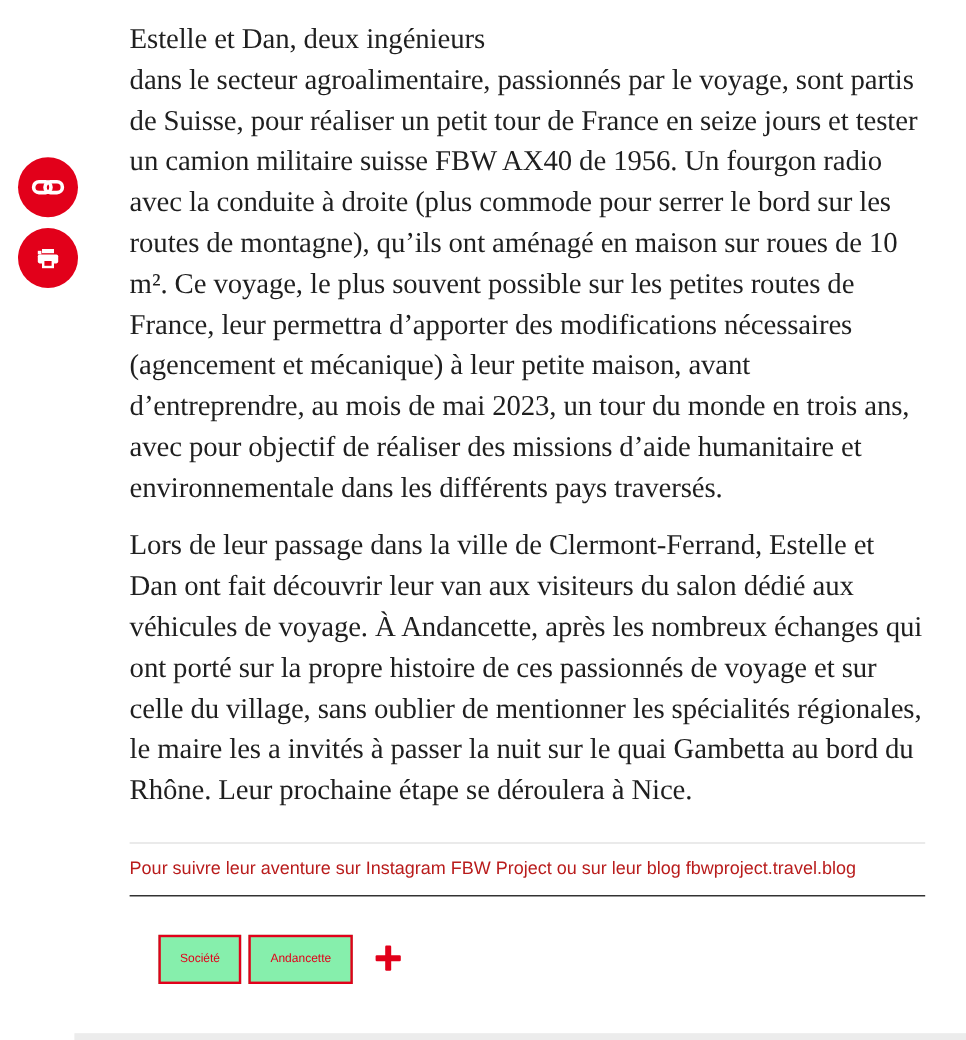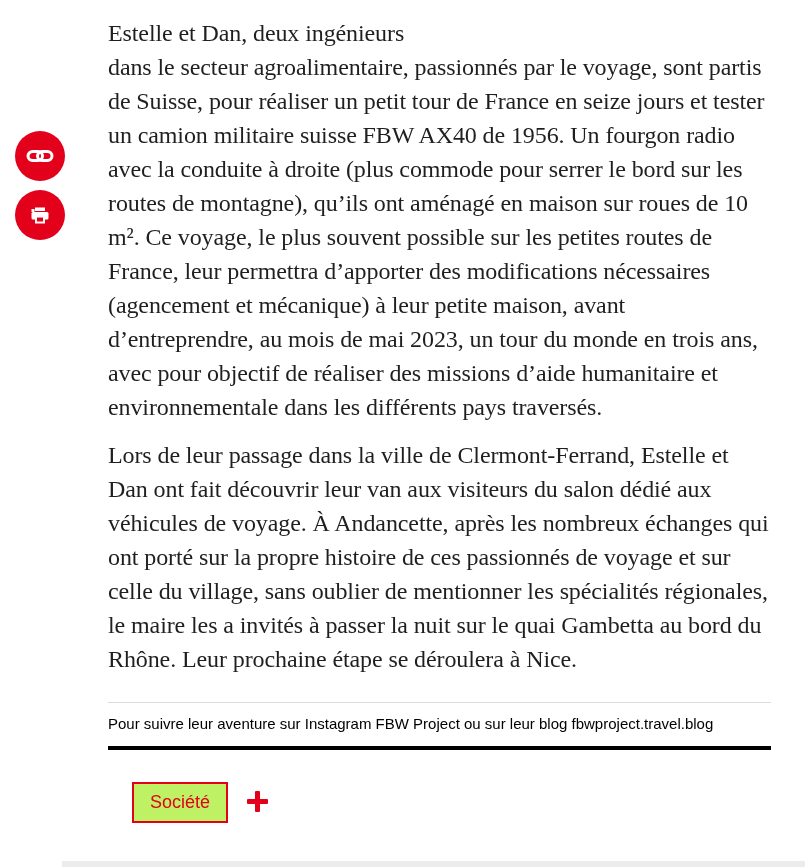--- a/index.html
+++ b/index.html
@@ -54,12 +54,12 @@
   .note {
     margin-top: 26px;
     border-top: 1px solid #dcdcdc;
-    border-bottom: 4px solid #000000;
+    border-bottom: 1px solid #000000;
     padding: 11px 0 12px 0;
     font-family: "Liberation Sans", sans-serif;
     font-size: 15px;
     line-height: 1.3;
-    color: #000000;
+    color: #b91c1c;
   }
 
   

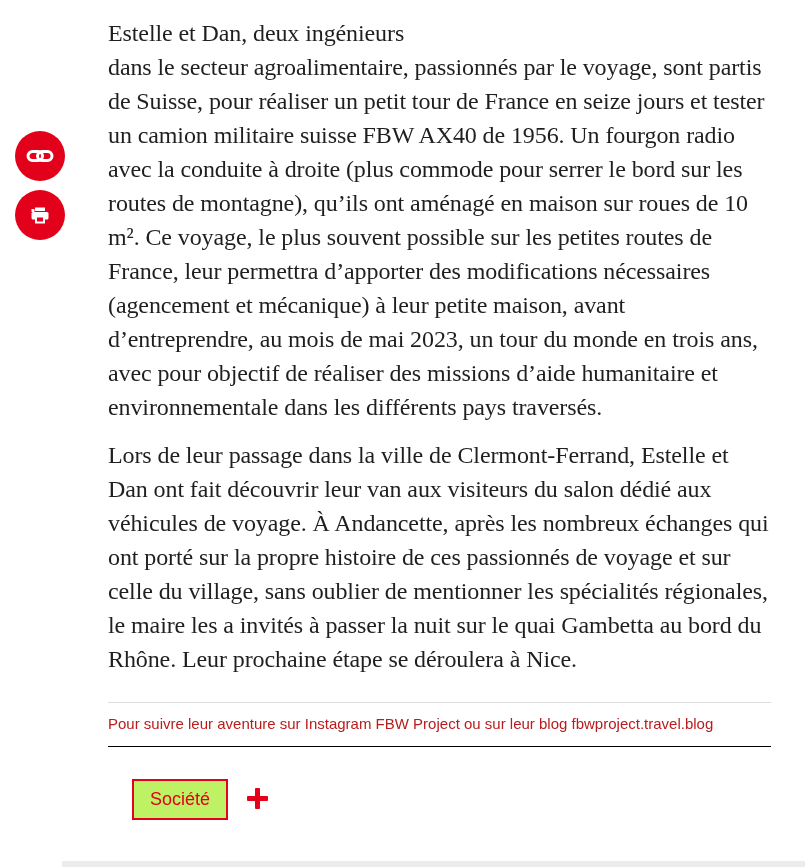--- a/index.html
+++ b/index.html
@@ -71,11 +71,11 @@
   }
   .tag {
     height: 41px;
-    background: #bef264;
+    background: #86efac;
     border: 2px solid #e2001a;
     color: #e2001a;
     font-family: "Liberation Sans", sans-serif;
-    font-size: 18px;
+    font-size: 10px;
     padding: 0 16px;
     margin-right: 6px;
     cursor: pointer;

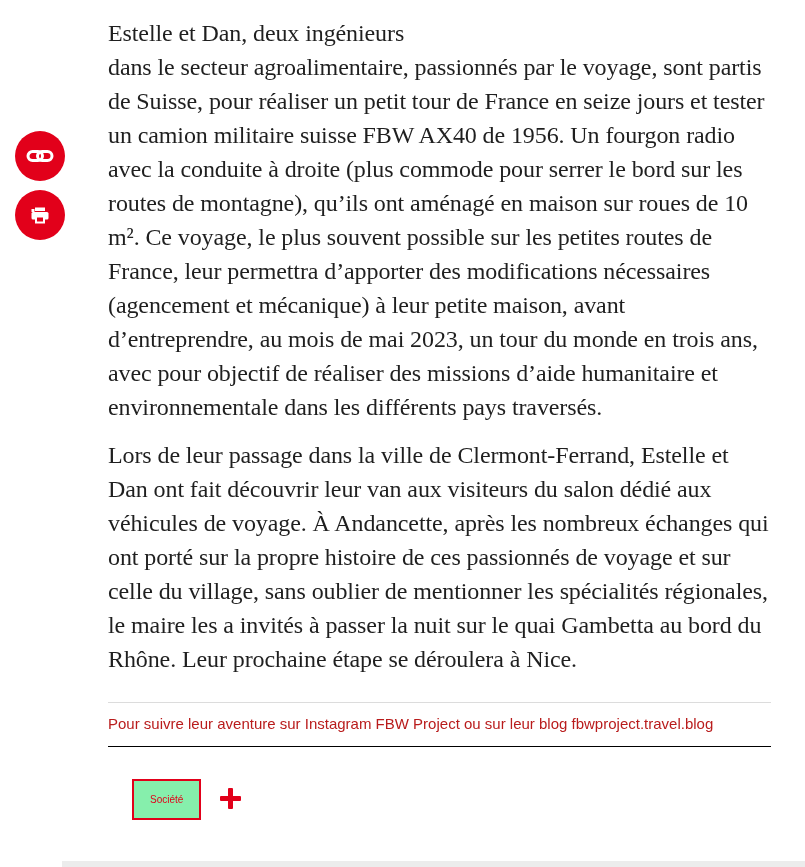--- a/index.html
+++ b/index.html
@@ -142,6 +142,7 @@
 
   <div class="tags-row">
     <button class="tag">Société</button>
+    <button class="tag">Andancette</button>
     <button class="more-tags">
       <span class="plus"></span>
     </button>

